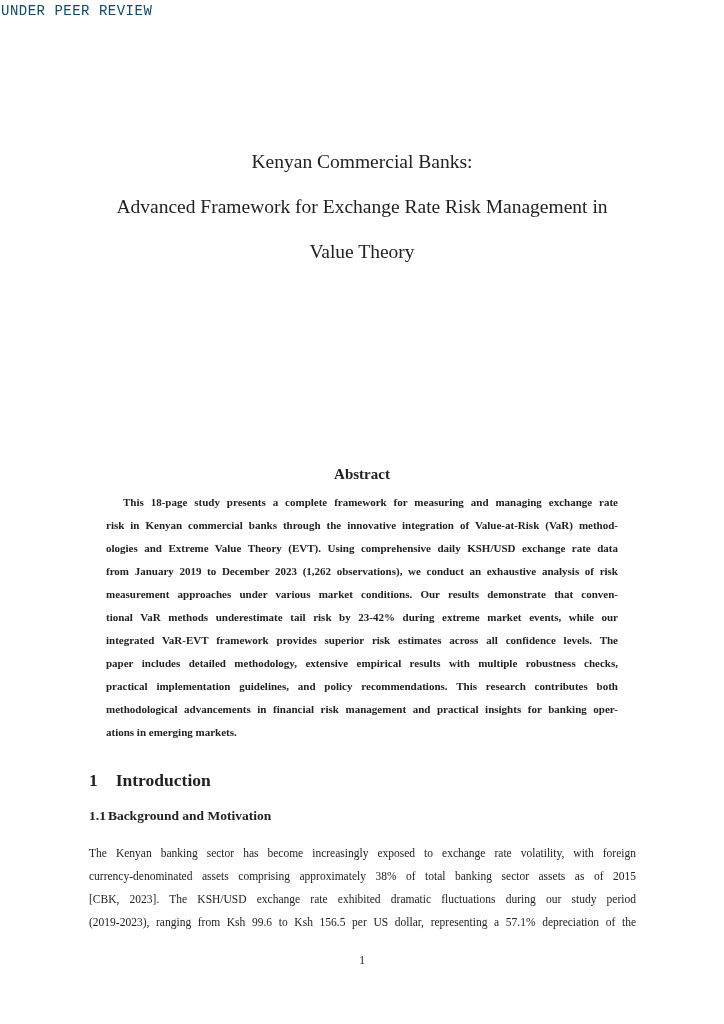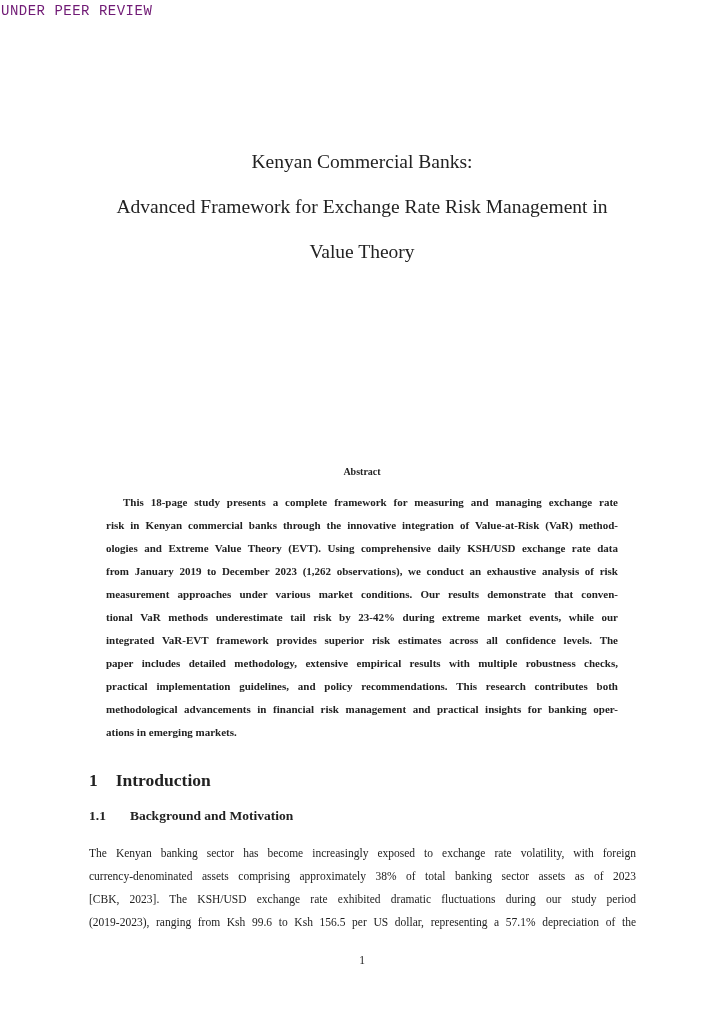--- a/index.html
+++ b/index.html
@@ -23,7 +23,7 @@
     font-family: "Liberation Mono", monospace;
     font-size: 14px;
     letter-spacing: 0.5px;
-    color: #701a75;
+    color: #0c4a6e;
   }
   .title-block {
     position: absolute;

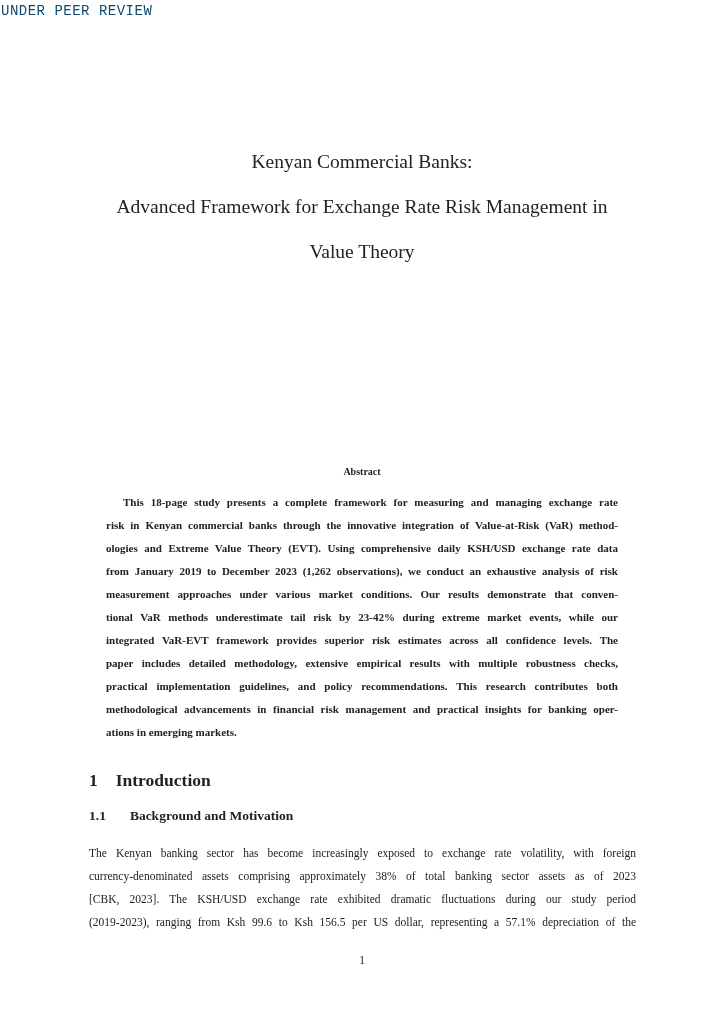--- a/index.html
+++ b/index.html
@@ -45,7 +45,7 @@
     width: 512px;
     text-align: center;
     font-weight: bold;
-    font-size: 10px;
+    font-size: 15px;
   }
   .abstract-body {
     position: absolute;

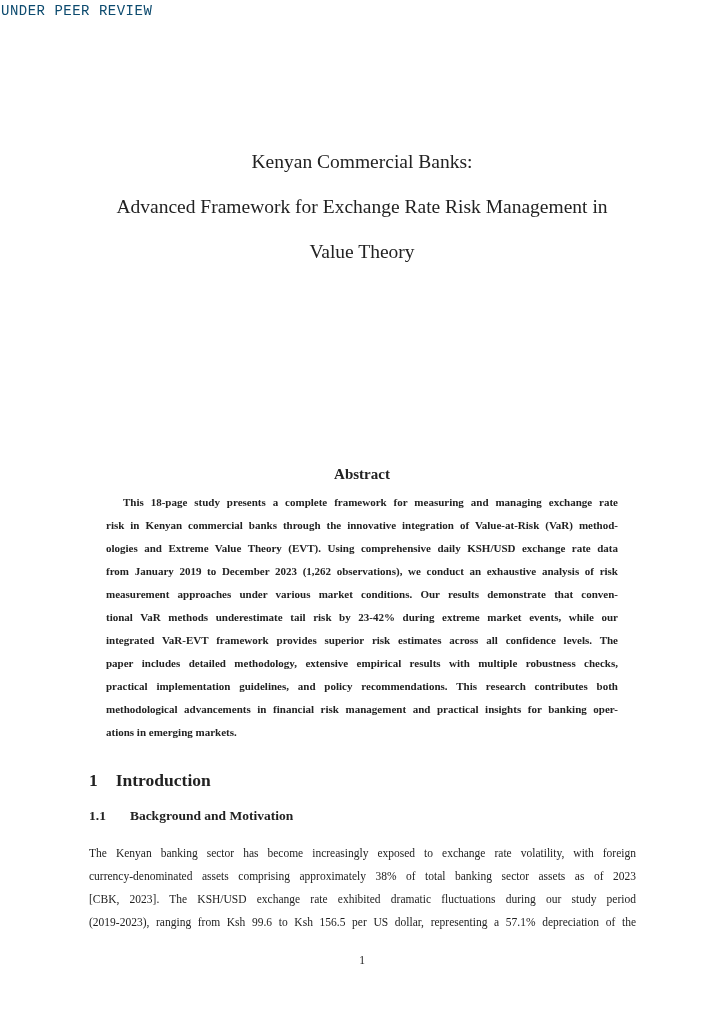--- a/index.html
+++ b/index.html
@@ -85,7 +85,7 @@
     font-size: 13.5px;
   }
   .h1 .sec-num { display: inline-block; margin-right: 18px; }
-  .h2 .sec-num { display: inline-block; margin-right: 24px; }
+  .h2 .sec-num { display: inline-block; margin-right: 2px; }
   .body-par {
     position: absolute;
     top: 842px;

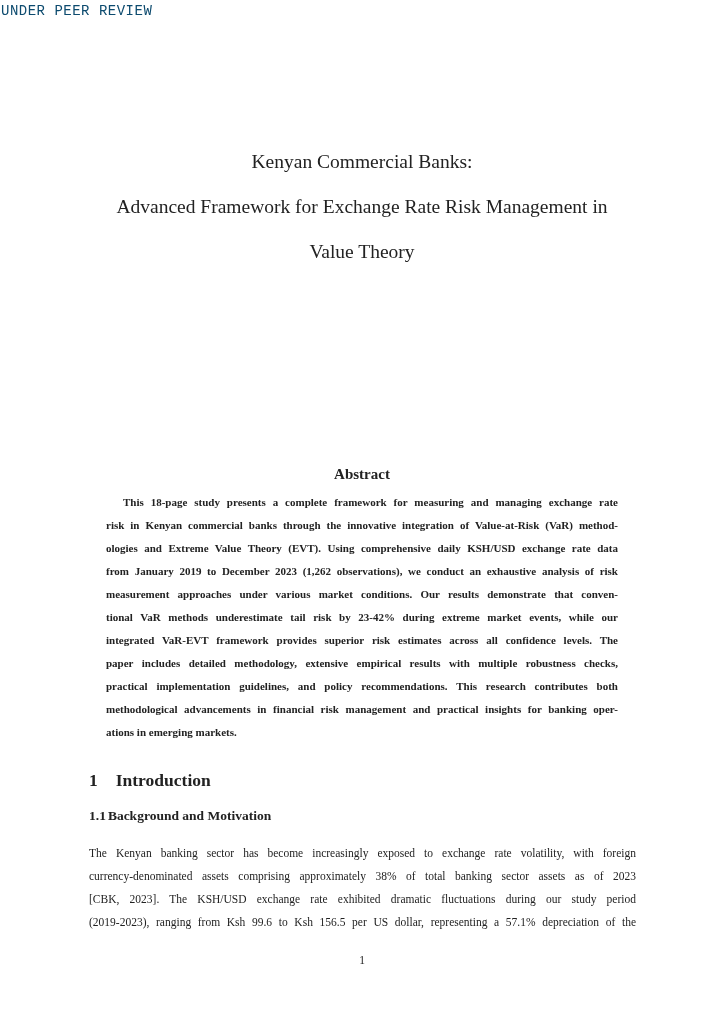--- a/index.html
+++ b/index.html
@@ -145,7 +145,7 @@
 
   <div class="body-par">
     <div class="line jl">The Kenyan banking sector has become increasingly exposed to exchange rate volatility, with foreign</div>
-    <div class="line jl">currency-denominated assets comprising approximately 38% of total banking sector assets as of 2023</div>
+    <div class="line jl">currency-denominated assets comprising approximately 38% of total banking sector assets as of 2015</div>
     <div class="line jl">[CBK, 2023]. The KSH/USD exchange rate exhibited dramatic fluctuations during our study period</div>
     <div class="line jl">(2019-2023), ranging from Ksh 99.6 to Ksh 156.5 per US dollar, representing a 57.1% depreciation of the</div>
   </div>

